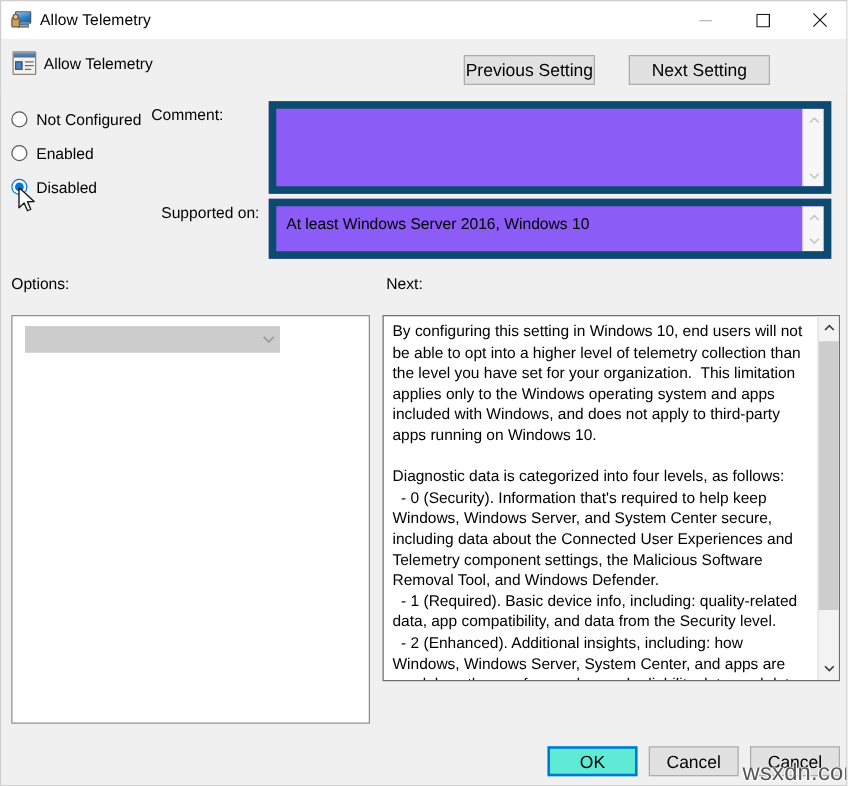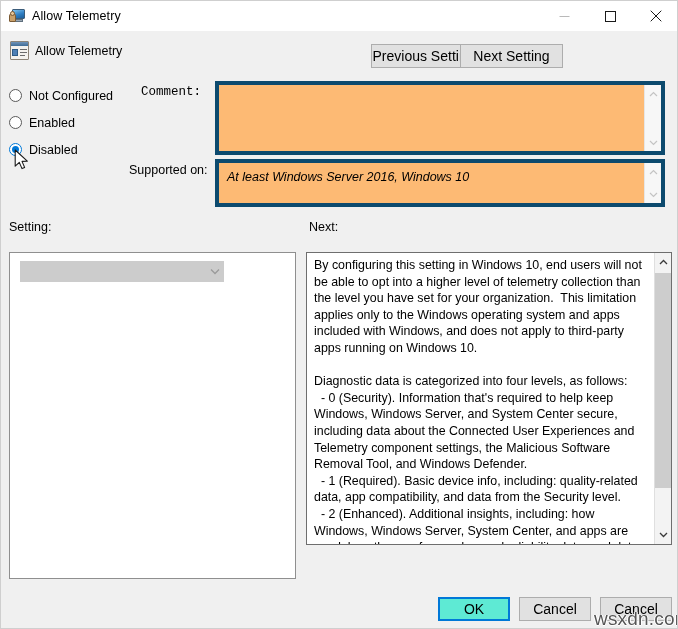--- a/index.html
+++ b/index.html
@@ -126,8 +126,8 @@
     width: 105px; height: 24px;
   }
   .btn-next {
-    position: absolute; left: 459px; top: 43px;
-    width: 103px; height: 24px;
+    position: absolute; left: 502px; top: 43px;
+    width: 113px; height: 24px;
   }
 
   

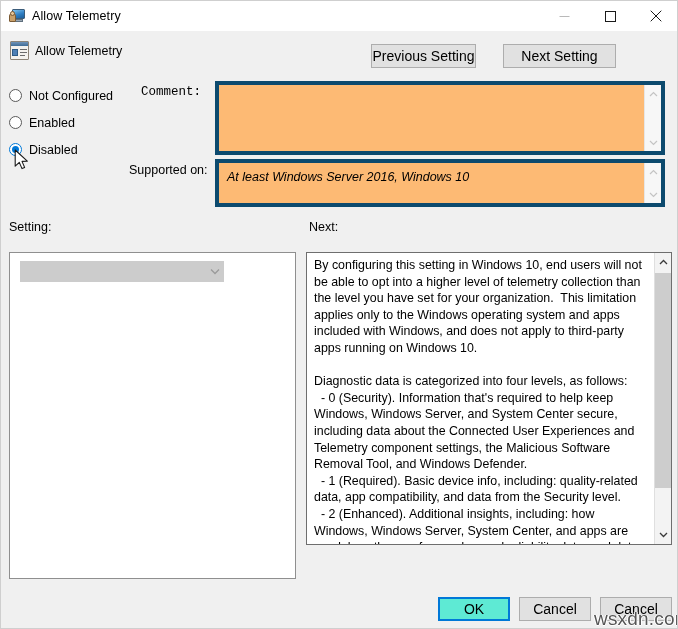--- a/index.html
+++ b/index.html
@@ -164,7 +164,7 @@
     position: absolute;
     font-size: 12.5px; color: #000; white-space: nowrap;
   }
-  .lbl-comment   { left: 140px; top: 84px; font-family: Liberation Mono, monospace; }
+  .lbl-comment   { left: 120px; top: 84px; }
   .lbl-supported { left: 128px; top: 162px; }
   .lbl-options   { left: 8px;   top: 219px; }
   .lbl-help      { left: 308px; top: 219px; }

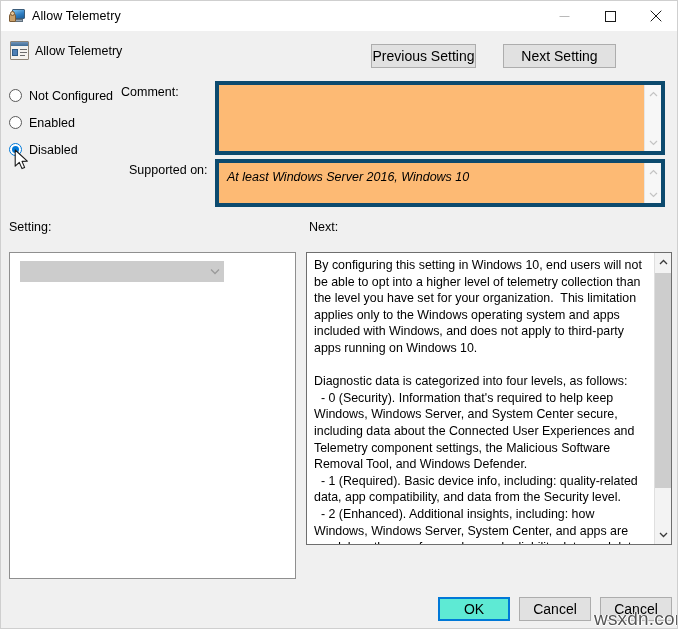--- a/index.html
+++ b/index.html
@@ -171,10 +171,9 @@
 
   .field-box {
     position: absolute;
-    background: #fdba74;
-    border: 4px solid #0c4a6e;
+    background: #8b5cf6;
+    border: 6px solid #0c4a6e;
     overflow: hidden;
-    font-style: italic;
   }
   .box-comment   { left: 214px; top: 80px;  width: 450px; height: 74px; }
   .box-supported { left: 214px; top: 158px; width: 450px; height: 48px; }

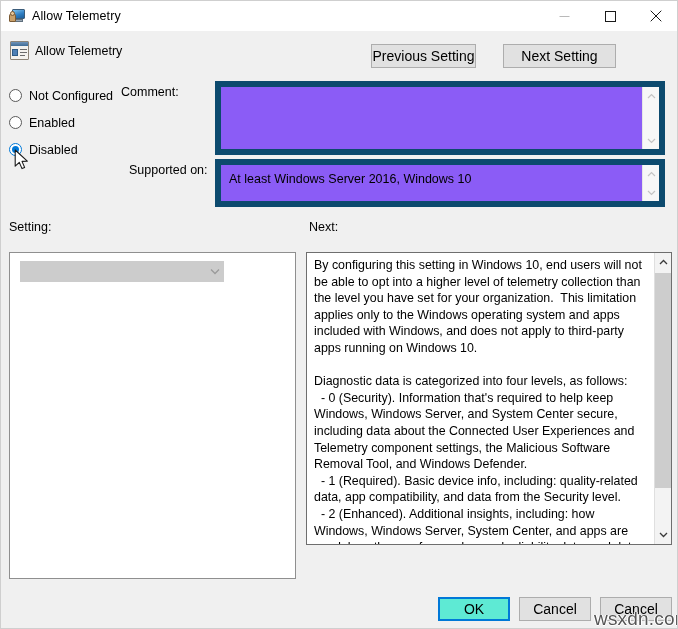--- a/index.html
+++ b/index.html
@@ -391,7 +391,7 @@
     </div>
   </div>
 
-  <div class="lbl lbl-options">Setting:</div>
+  <div class="lbl lbl-options">Options:</div>
   <div class="lbl lbl-help">Next:</div>
 
   <div class="options-panel">

